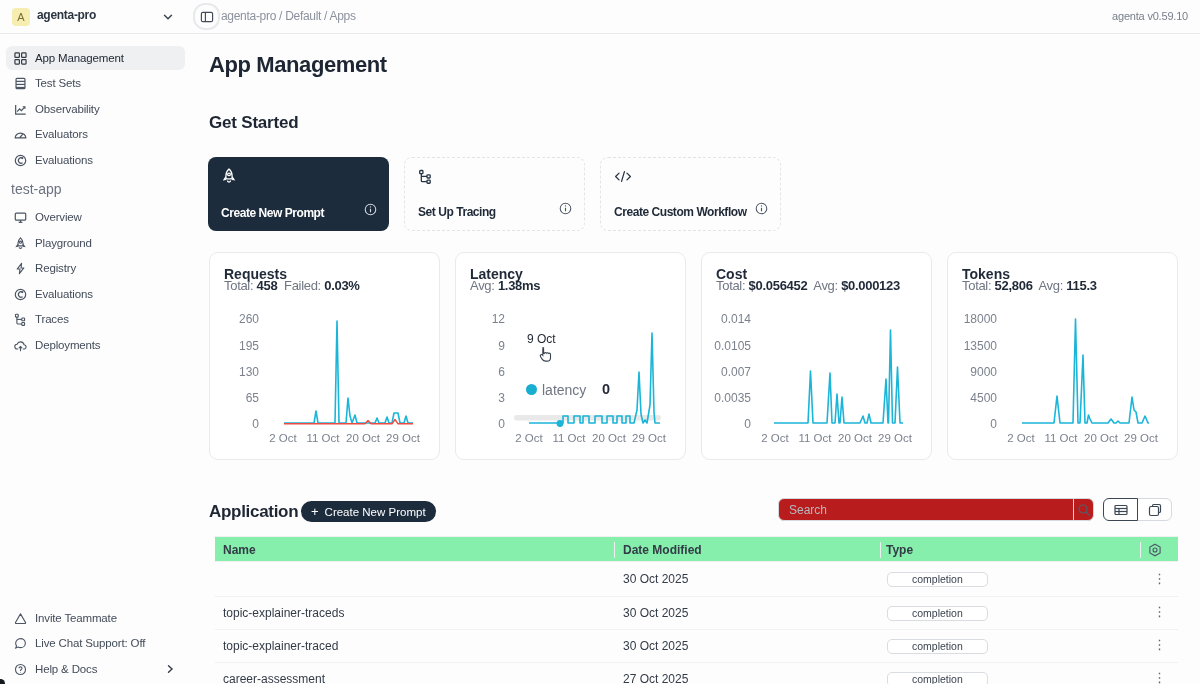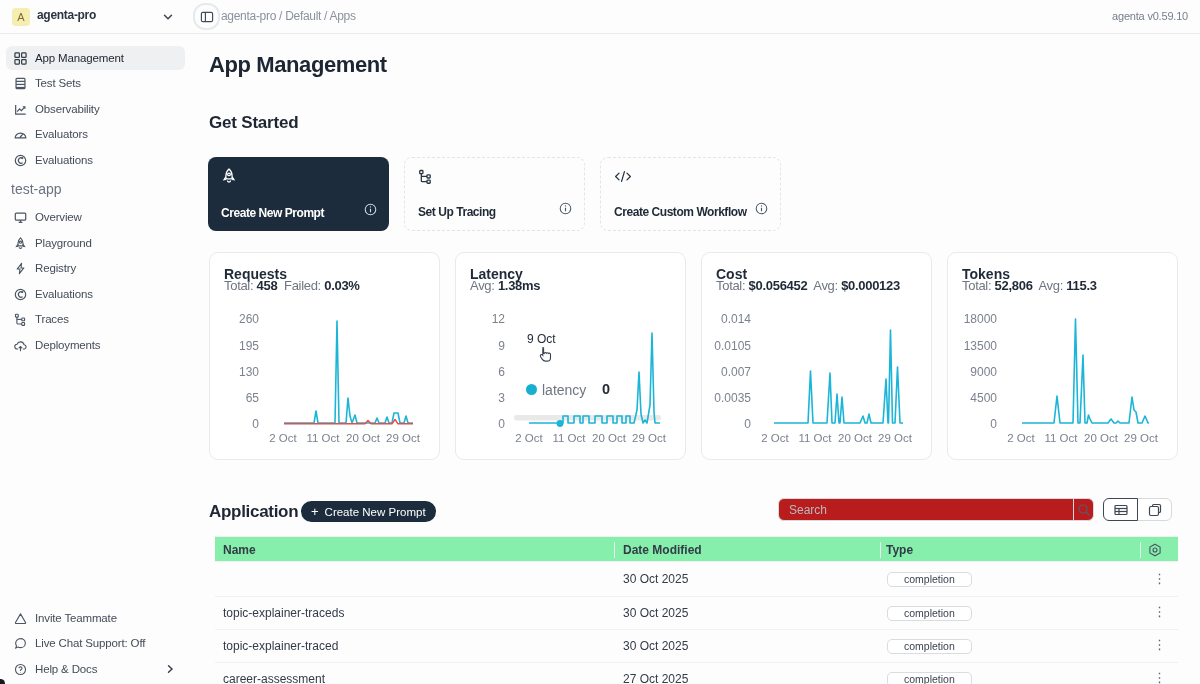--- a/index.html
+++ b/index.html
@@ -55,7 +55,7 @@
 .tsep { position:absolute; top:5px; width:1px; height:16px; background:#eceef0; }
 .trow { position:relative; height:33px; border-bottom:1px solid #f1f1f1; }
 .td { position:absolute; top:0; height:33px; line-height:33px; font-size:12px; color:#333b47; }
-.tag { position:absolute; left:672px; top:9px; height:15px; line-height:13px; border:1px solid #d9dce0; border-radius:5px; padding:0 16px; font-size:10.5px; color:#3a4350; background:#fff; }
+.tag { position:absolute; left:672px; top:9px; height:15px; line-height:13px; border:1px solid #d9dce0; border-radius:5px; padding:0 24px; font-size:10.5px; color:#3a4350; background:#fff; }
 .dots { position:absolute; left:938px; top:7px; color:#5b6471; font-size:13px; }
 </style>
 </head>

